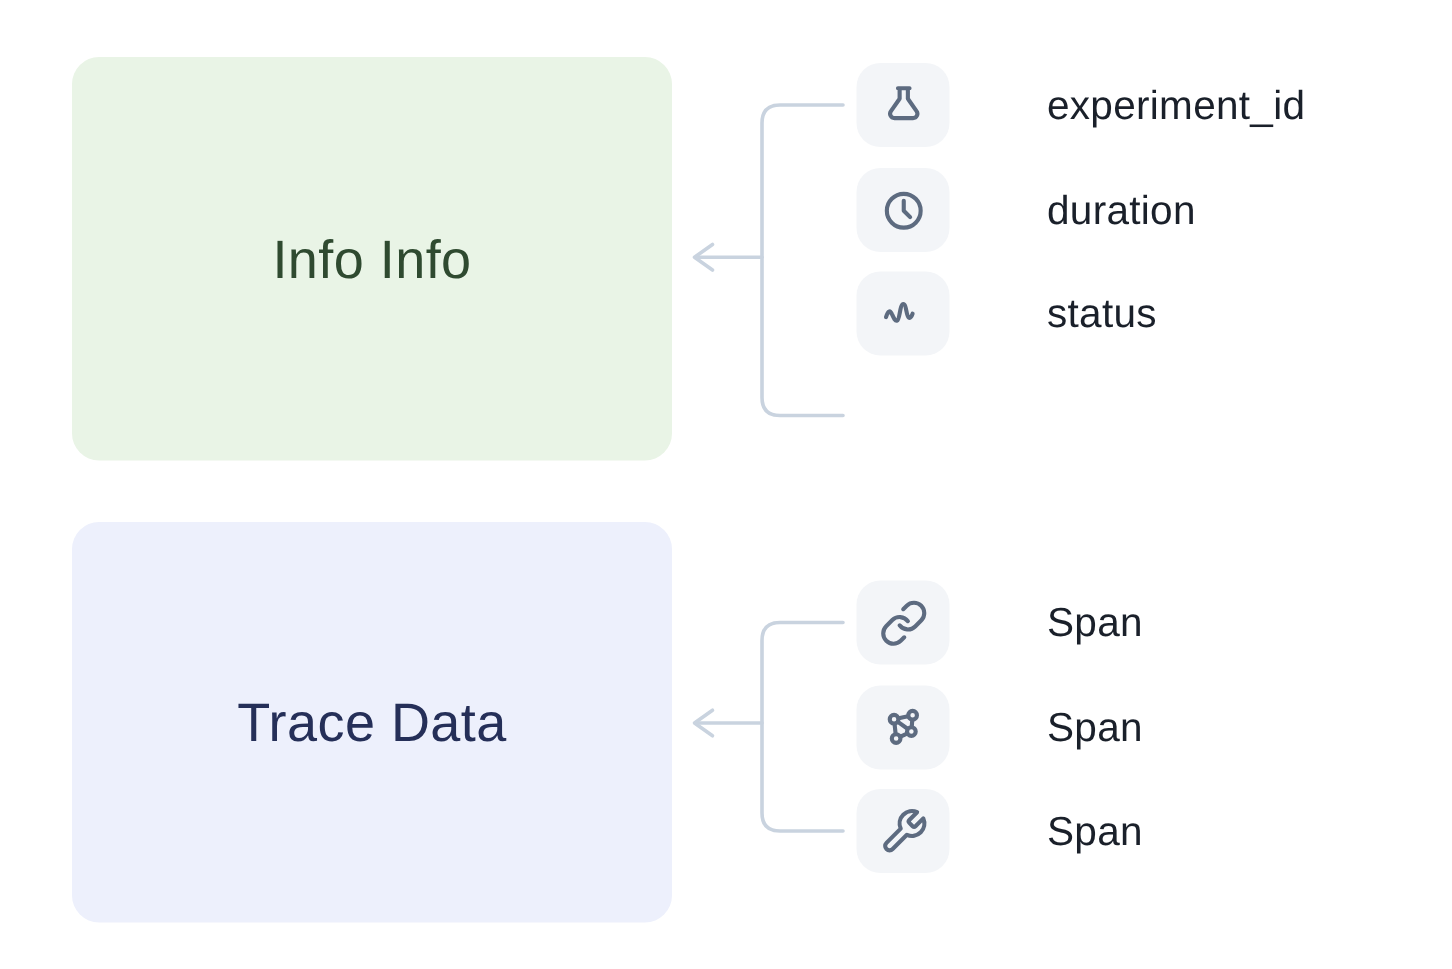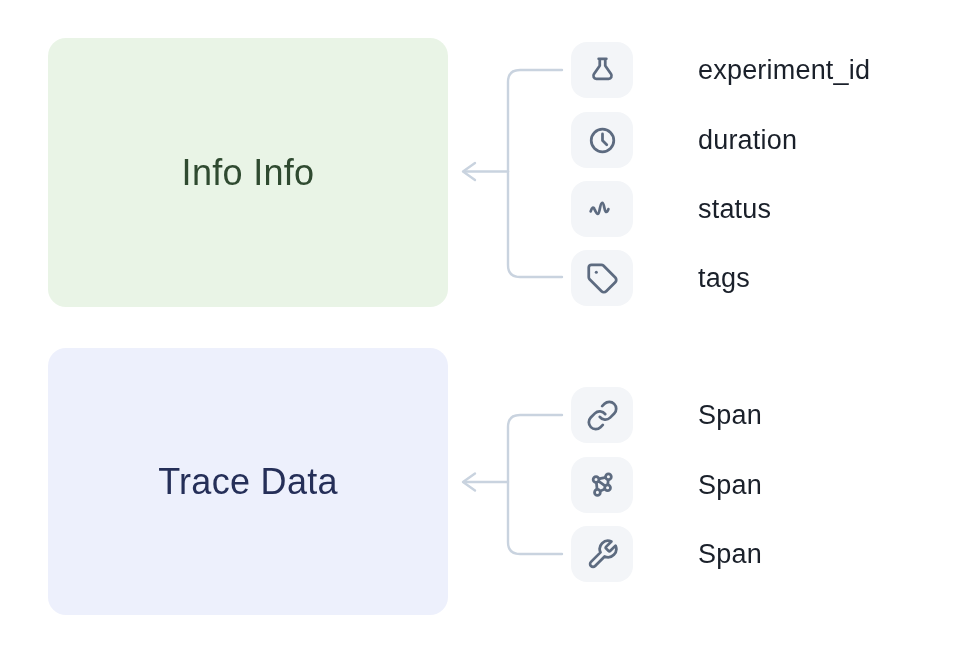--- a/index.html
+++ b/index.html
@@ -93,15 +93,6 @@
     <div class="label">duration</div>
   </div>
 
-  <div class="row" style="top:250px">
-    <div class="tile">
-      <svg viewBox="0 0 24 24">
-        <path d="M12.586 2.586A2 2 0 0 0 11.172 2H4a2 2 0 0 0-2 2v7.172a2 2 0 0 0 .586 1.414l8.704 8.704a2.426 2.426 0 0 0 3.42 0l6.58-6.58a2.426 2.426 0 0 0 0-3.42z"></path>
-        <circle class="dot" cx="7.5" cy="7.5" r="1.1"></circle>
-      </svg>
-    </div>
-    <div class="label">tags</div>
-  </div>
 
   <div class="row" style="top:387px">
     <div class="tile">

